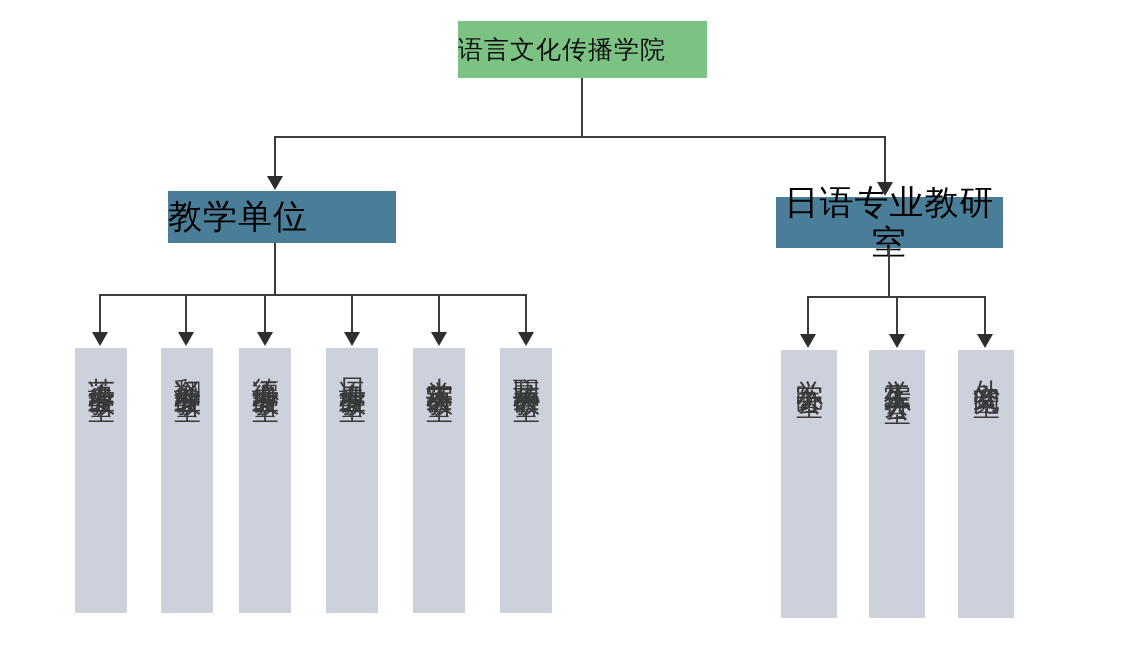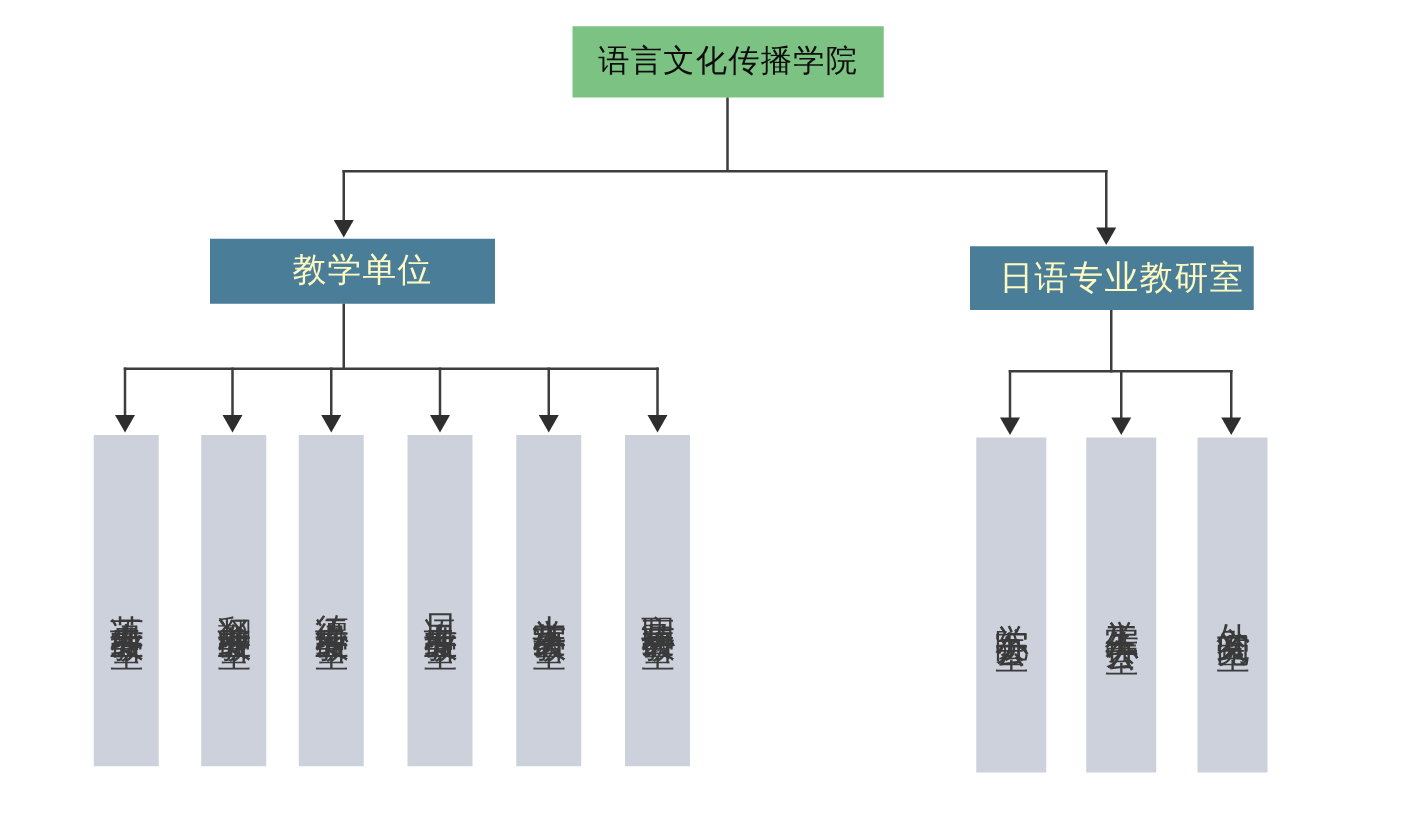--- a/index.html
+++ b/index.html
@@ -26,7 +26,6 @@
     box-sizing: border-box;
     display: flex;
     align-items: center;
-    justify-content: center;
     text-align: center;
     line-height: 1.15;
   }

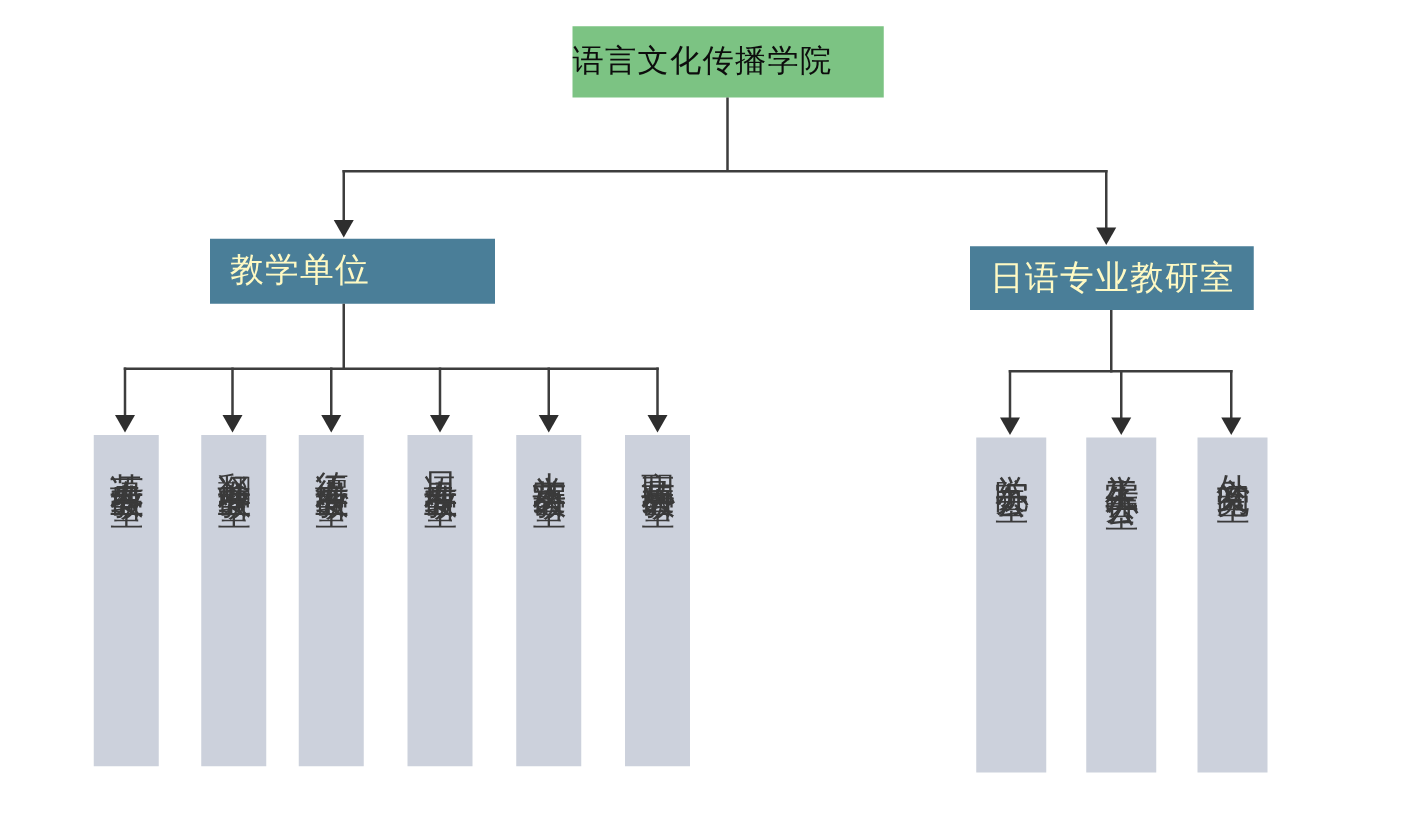--- a/index.html
+++ b/index.html
@@ -41,10 +41,9 @@
   
   .node-l1 {
     background: #4a7e98;
-    color: #fef9c3;
-    font-size: 27px;
+    color: #000000;
+    font-size: 34px;
     letter-spacing: 1px;
-    padding-left: 16px;
   }
 
   

